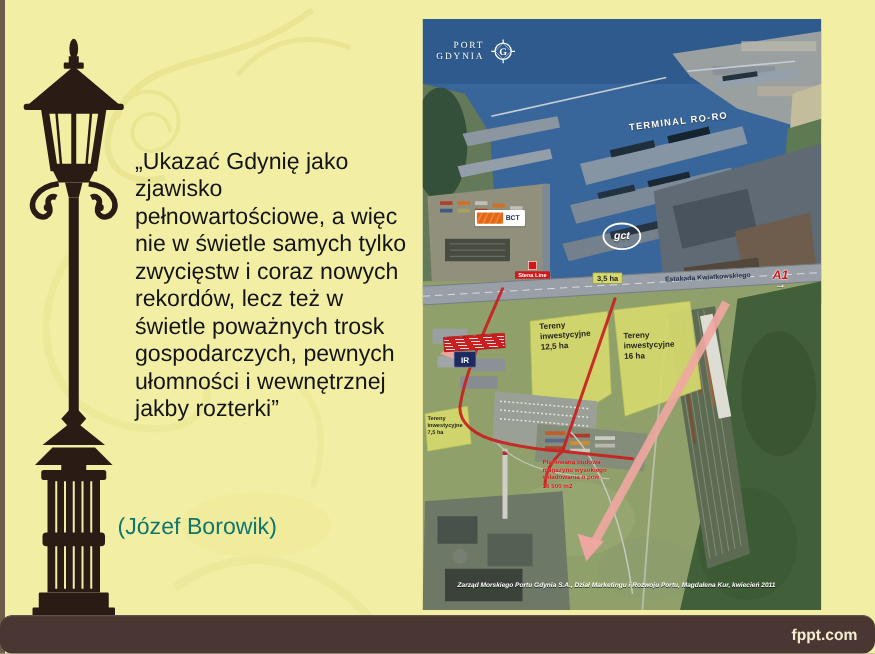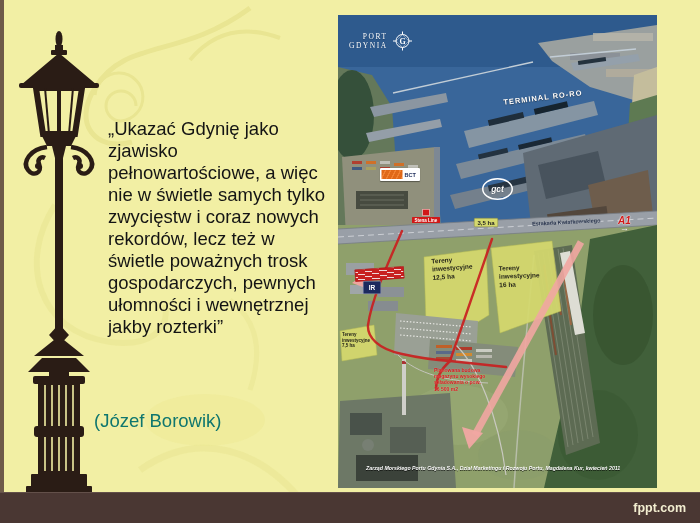--- a/index.html
+++ b/index.html
@@ -67,7 +67,7 @@
 
   
   .footer-bar{position:absolute;left:0;bottom:0;width:700px;height:31px;background:#4a3733;
-        border-top:1px solid #63504a;box-sizing:border-box;}
+        border-top:1px solid #63504a;box-sizing:border-box;border-radius:10px;}
   .footer-bar span{position:absolute;right:14px;top:0;line-height:30px;color:#f2edd0;
         font-weight:bold;font-size:12.5px;}
 </style>

